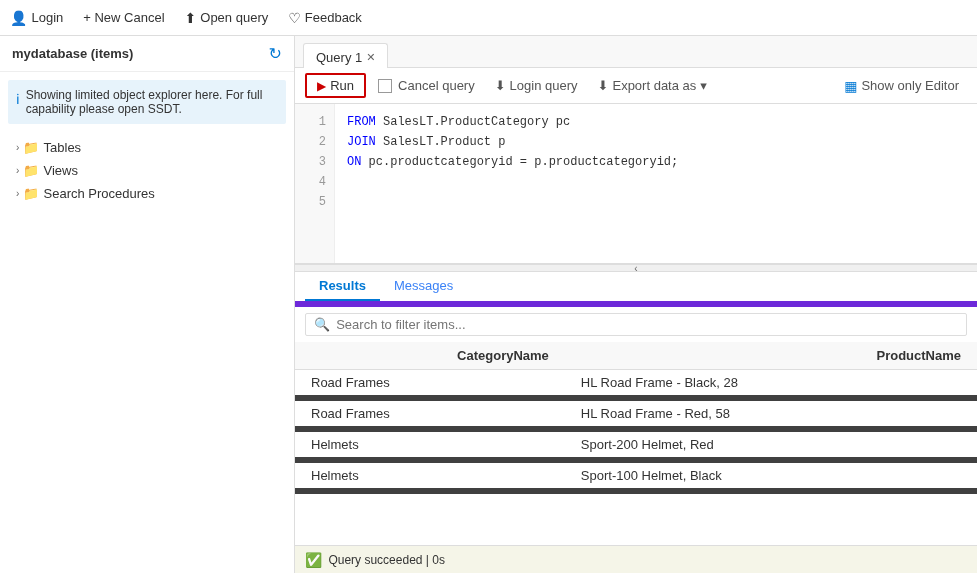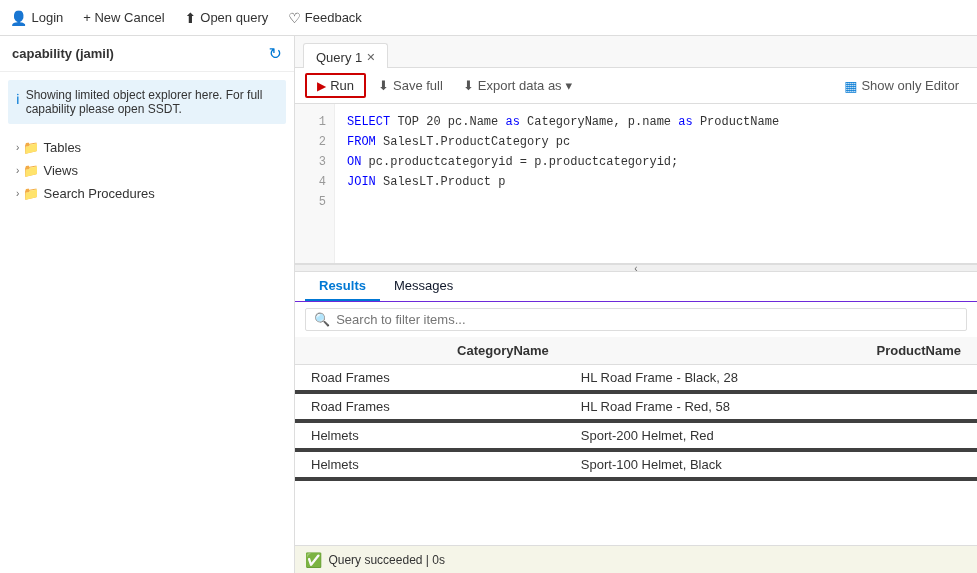--- a/index.html
+++ b/index.html
@@ -275,7 +275,7 @@
 
   <div class="left-panel">
     <div class="left-header">
-      <span class="left-header-title">capability (jamil)</span>
+      <span class="left-header-title">mydatabase (items)</span>
       <span class="refresh-icon">↻</span>
     </div>
     <div class="info-box">

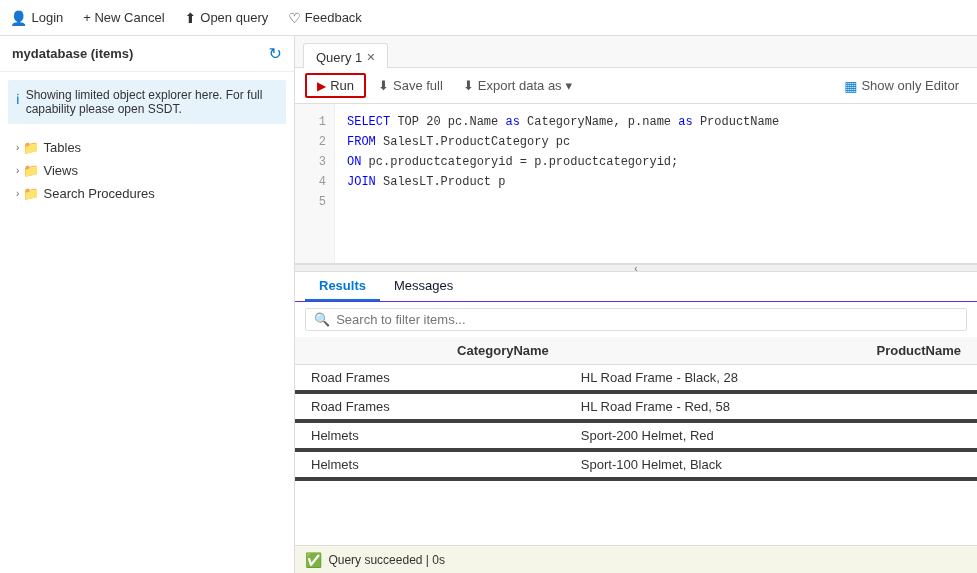--- a/index.html
+++ b/index.html
@@ -314,6 +314,10 @@
       <button class="run-btn">
         <span class="run-icon">▶</span>
         <span>Run</span>
+      </button>
+      <button class="toolbar-btn">
+        <span class="checkbox-cancel"></span>
+        <span>Cancel query</span>
       </button>
       <button class="toolbar-btn">
         <span>⬇</span>

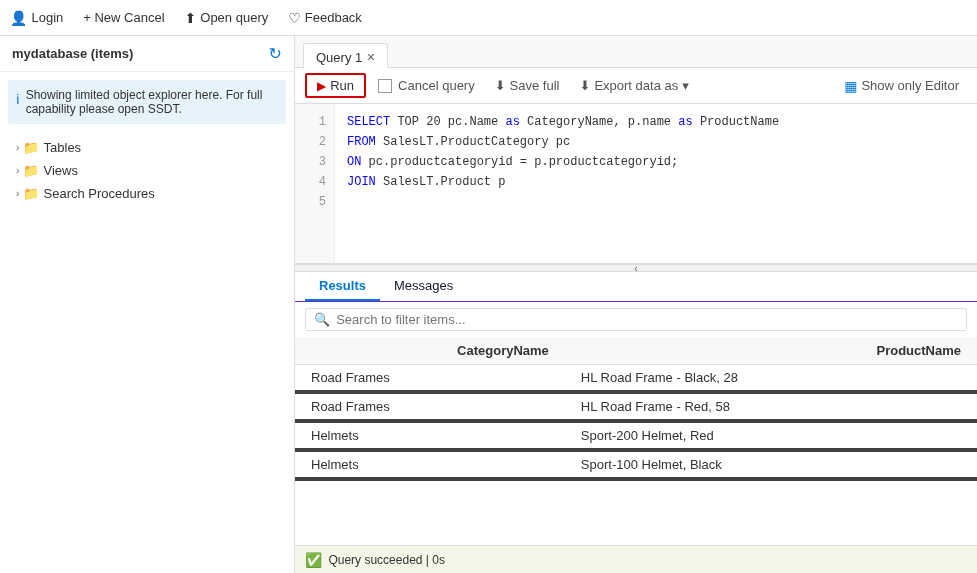--- a/index.html
+++ b/index.html
@@ -321,7 +321,7 @@
       </button>
       <button class="toolbar-btn">
         <span>⬇</span>
-        <span>Save full</span>
+        <span>Login query</span>
       </button>
       <button class="toolbar-btn">
         <span>⬇</span>

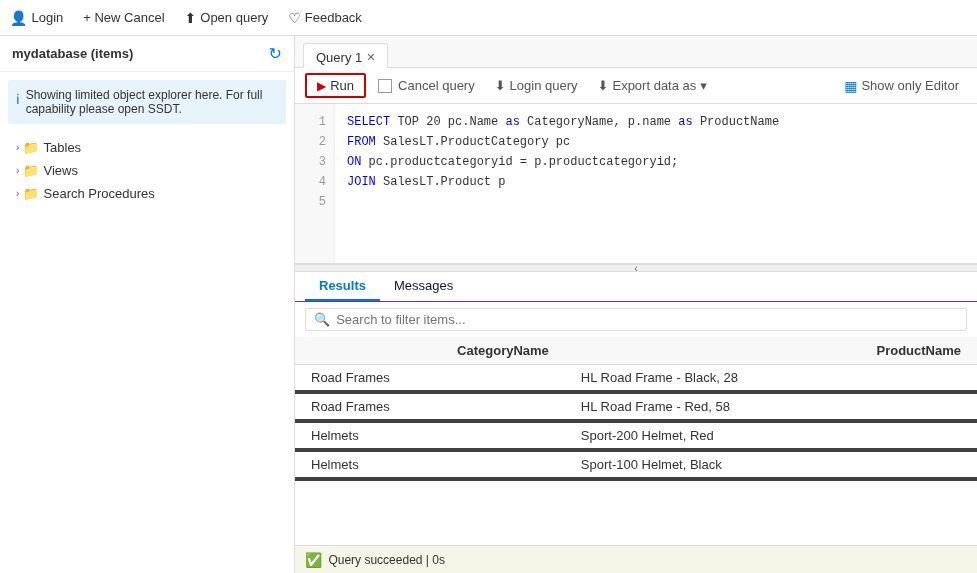--- a/index.html
+++ b/index.html
@@ -343,7 +343,6 @@
         <span class="line-num">5</span>
       </div>
       <div class="code-content">
-        <div><span class="kw">SELECT</span> TOP 20 pc.Name <span class="kw">as</span> CategoryName, p.name <span class="kw">as</span> ProductName</div>
         <div><span class="kw">FROM</span> SalesLT.ProductCategory pc</div>
         <div><span class="kw">ON</span> pc.productcategoryid = p.productcategoryid;</div>
         <div><span class="kw">JOIN</span> SalesLT.Product p</div>

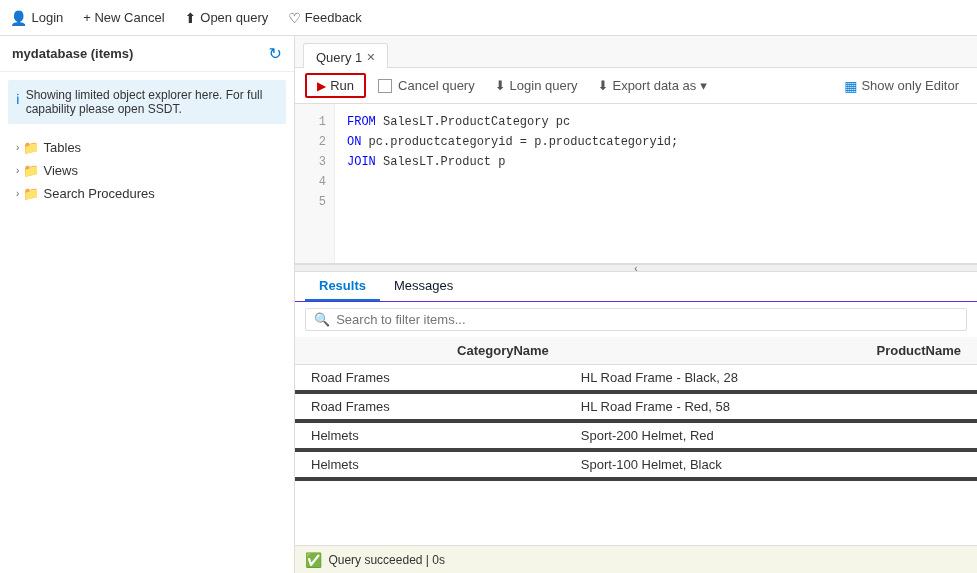--- a/index.html
+++ b/index.html
@@ -344,8 +344,8 @@
       </div>
       <div class="code-content">
         <div><span class="kw">FROM</span> SalesLT.ProductCategory pc</div>
+        <div><span class="kw">JOIN</span> SalesLT.Product p</div>
         <div><span class="kw">ON</span> pc.productcategoryid = p.productcategoryid;</div>
-        <div><span class="kw">JOIN</span> SalesLT.Product p</div>
         <div>&nbsp;</div>
       </div>
     </div>

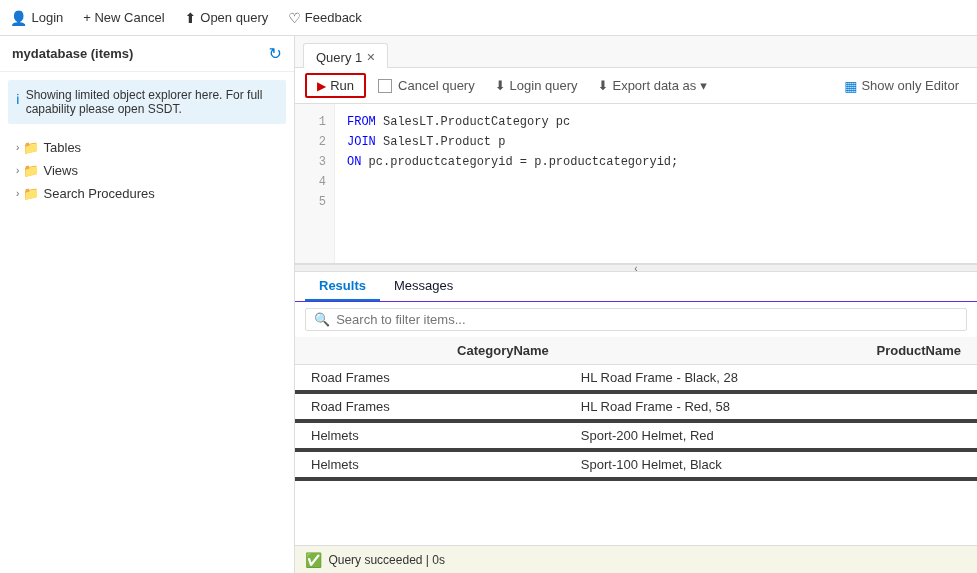--- a/index.html
+++ b/index.html
@@ -191,7 +191,7 @@
     }
     .results-tabs {
       display: flex;
-      border-bottom: 1px solid #6d28d9;
+      border-bottom: 6px solid #6d28d9;
       padding: 0 10px;
       gap: 0;
     }

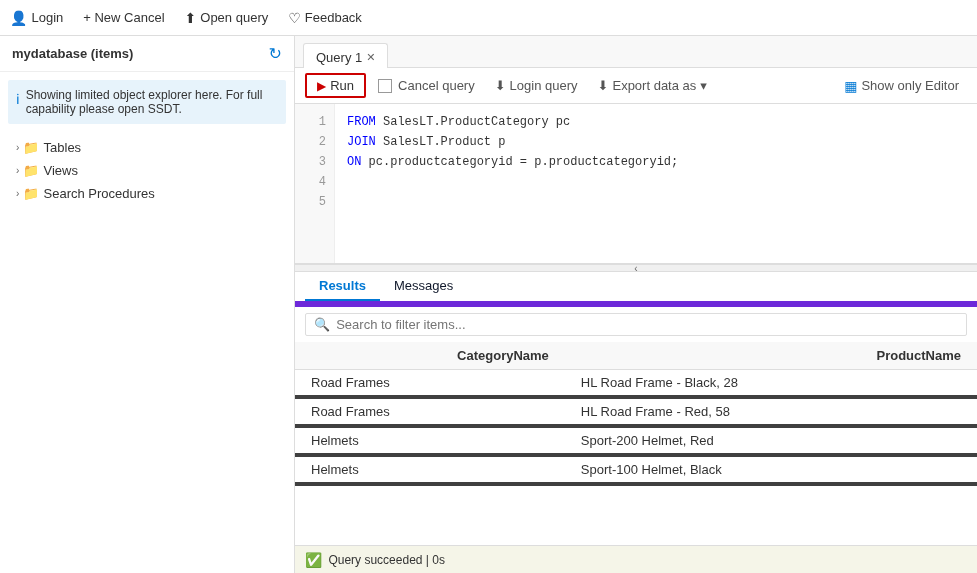--- a/index.html
+++ b/index.html
@@ -199,7 +199,7 @@
       padding: 6px 14px;
       cursor: pointer;
       font-size: 13px;
-      color: #0f172a;
+      color: #3b82f6;
       border-bottom: 2px solid transparent;
     }
     .results-tab.active {

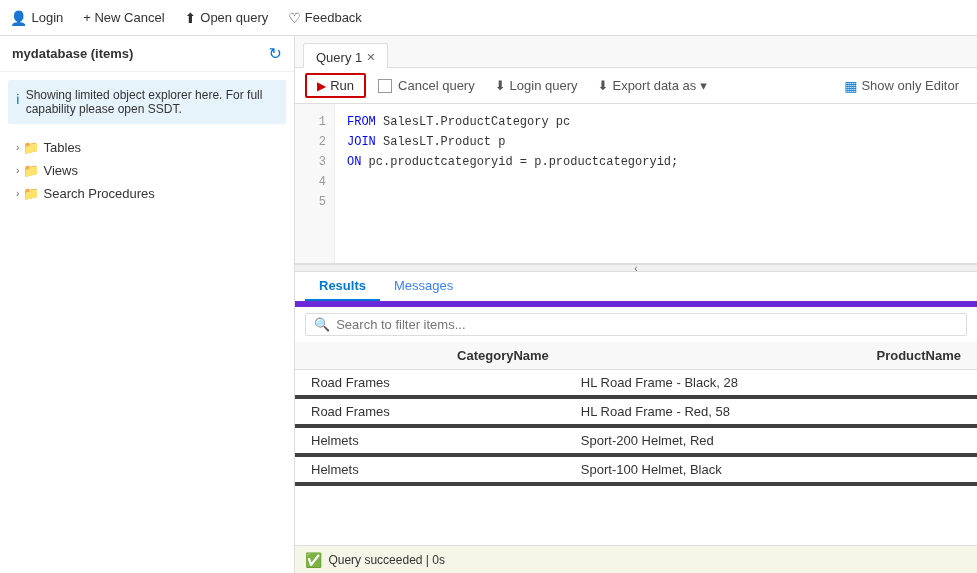--- a/index.html
+++ b/index.html
@@ -232,7 +232,7 @@
     }
     .results-table td {
       padding: 5px 16px;
-      border-bottom: 4px solid #404040;
+      border-bottom: 6px solid #404040;
       color: #333;
     }
 

